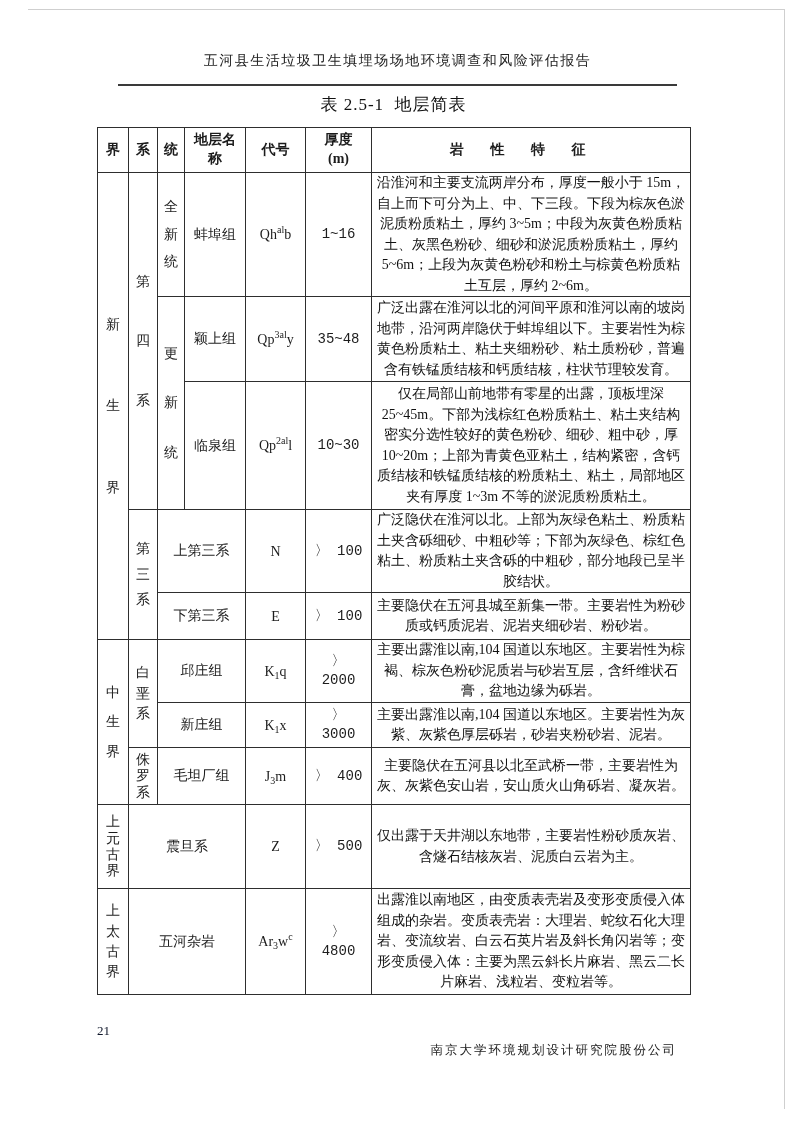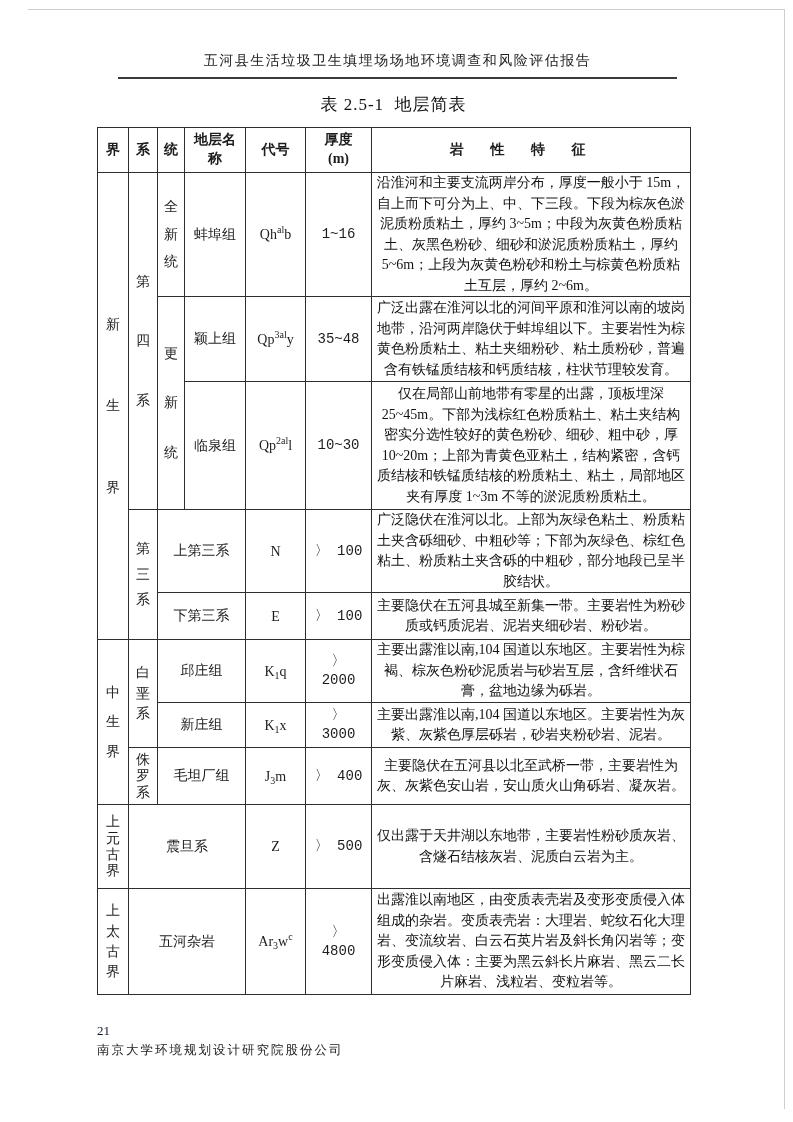--- a/index.html
+++ b/index.html
@@ -15,7 +15,7 @@
   .doc-header{
     position:absolute;top:52px;left:118px;width:559px;
     text-align:center;font-size:14px;letter-spacing:1.5px;color:#222;
-    padding-bottom:7px;border-bottom:2px solid #3a3a3a;
+    padding-bottom:14px;border-bottom:2px solid #3a3a3a;
   }
   .table-title{
     position:absolute;top:93px;left:97px;width:593px;

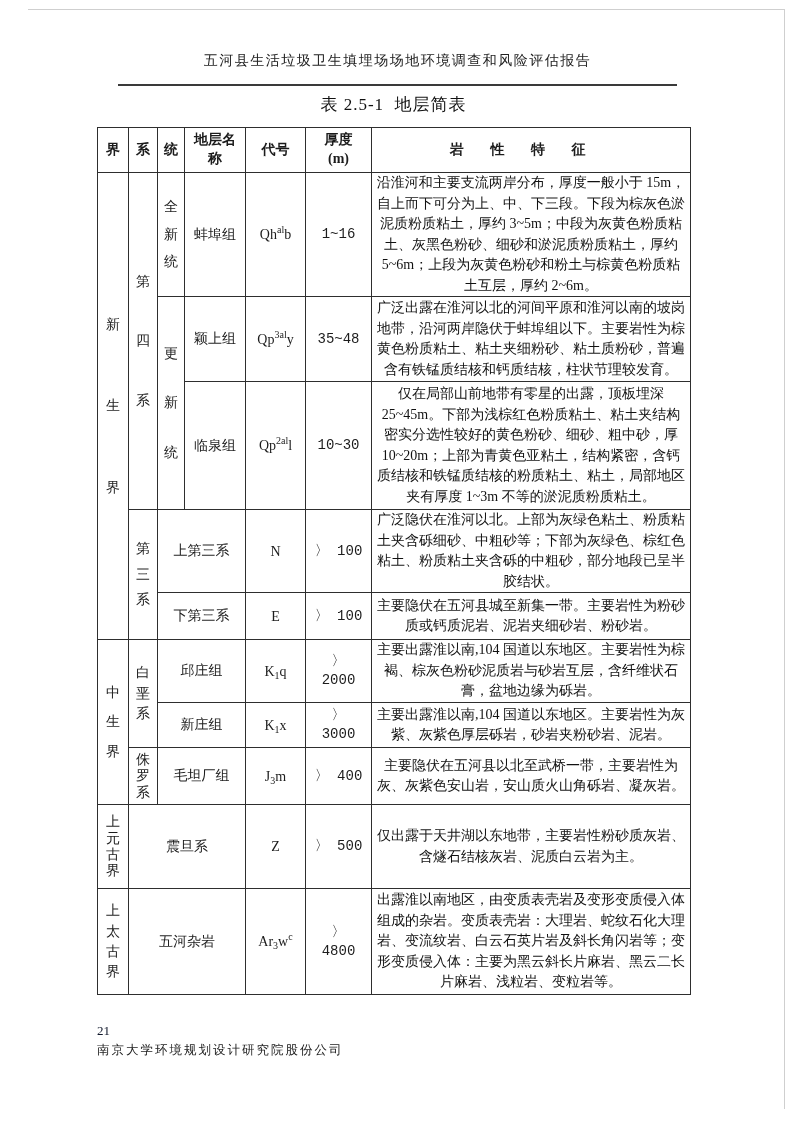--- a/index.html
+++ b/index.html
@@ -52,7 +52,7 @@
     font-size:13px;color:#0f172a;
   }
   .footer-company{
-    position:absolute;top:1042px;left:97px;width:580px;
+    position:absolute;top:1042px;left:97px;width:580px;text-align:right;
     font-size:12.5px;letter-spacing:2px;color:#222;
   }
 </style>

